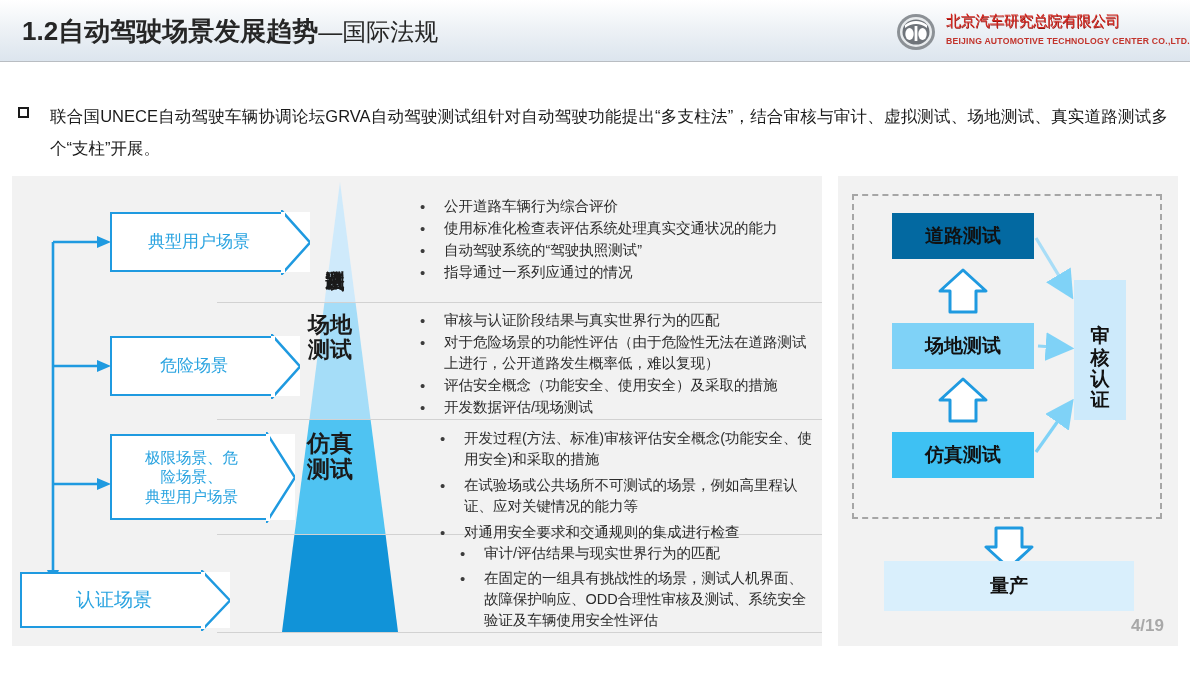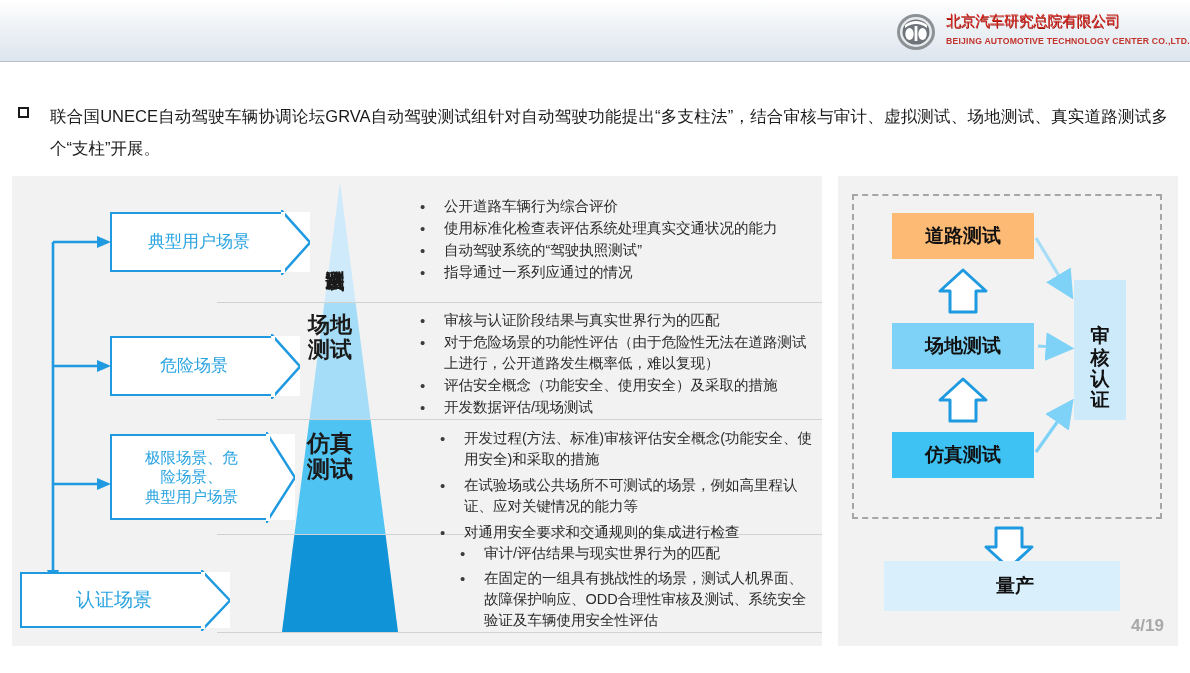--- a/index.html
+++ b/index.html
@@ -149,6 +149,9 @@
 <body>
 
 <div id="header">
+  <div id="title-wrap">
+    <span id="title-main">1.2自动驾驶场景发展趋势</span><span id="title-sub">—国际法规</span>
+  </div>
   <div id="logo">
     <svg id="logo-mark" viewBox="0 0 40 38">
       <ellipse cx="20" cy="19" rx="19" ry="18" fill="#8c9196"></ellipse>

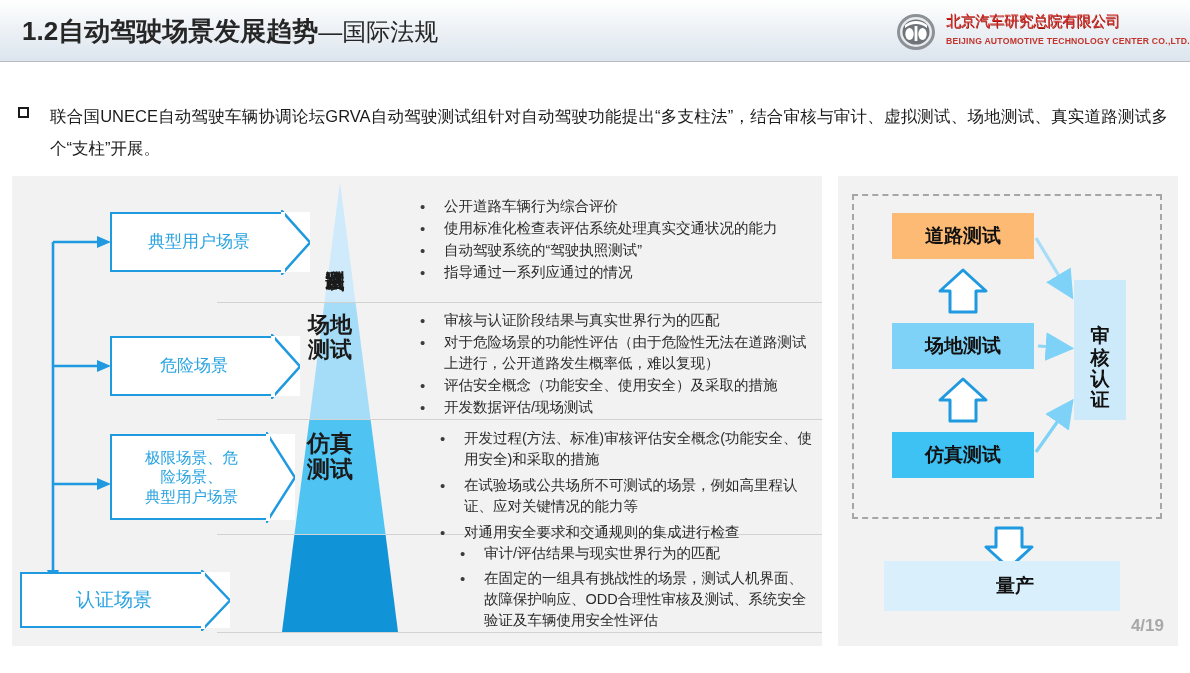--- a/index.html
+++ b/index.html
@@ -131,7 +131,7 @@
     position:absolute;display:flex;align-items:center;justify-content:center;
     font-size:19px;font-weight:bold;color:#111111;
   }
-  #rbox-road{left:54px;top:37px;width:142px;height:46px;background:#fdba74;}
+  #rbox-road{left:54px;top:37px;width:142px;height:46px;background:#0369a1;}
   #rbox-field{left:54px;top:147px;width:142px;height:46px;background:#7fd2f7;}
   #rbox-sim{left:54px;top:256px;width:142px;height:46px;background:#3ec1f3;}
   #rbox-cert{

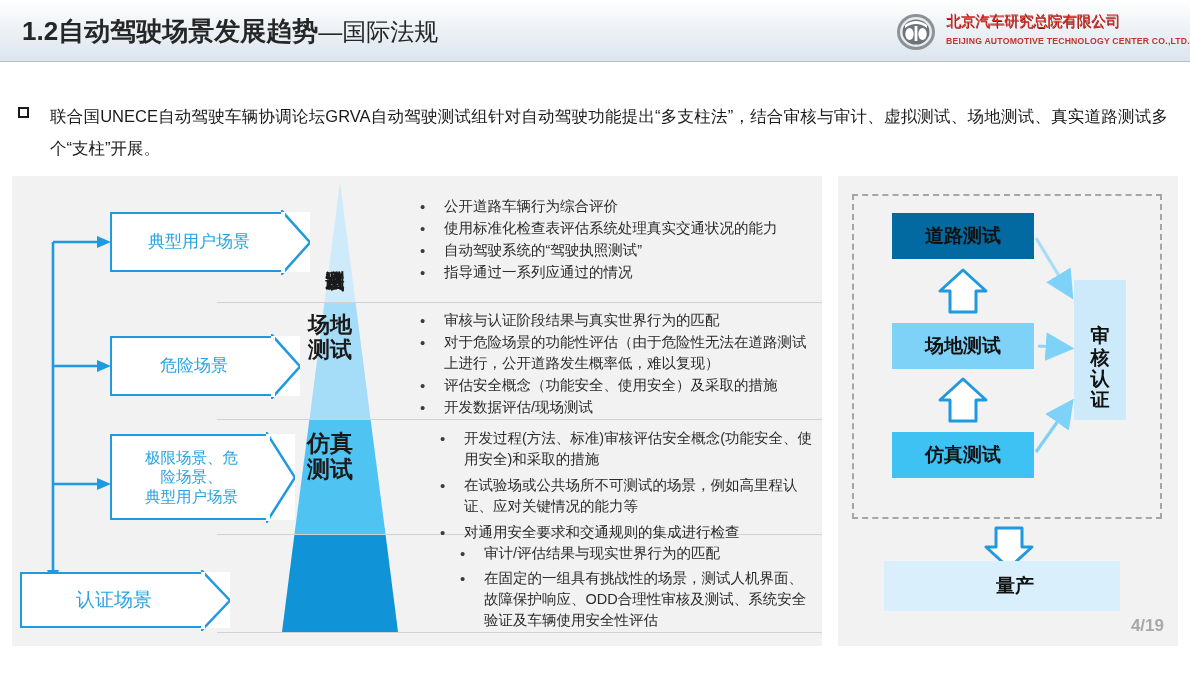--- a/index.html
+++ b/index.html
@@ -138,7 +138,7 @@
     left:236px;top:104px;width:52px;height:140px;background:#cdeafb;
     font-size:19px;line-height:1.12;
   }
-  #rbox-mass{left:46px;top:385px;width:210px;height:50px;background:#d9effc;padding-left:26px;}
+  #rbox-mass{left:46px;top:385px;width:250px;height:50px;background:#d9effc;}
   #rarrows{position:absolute;left:0;top:0;width:340px;height:470px;}
   #page-num{
     position:absolute;right:14px;bottom:10px;

